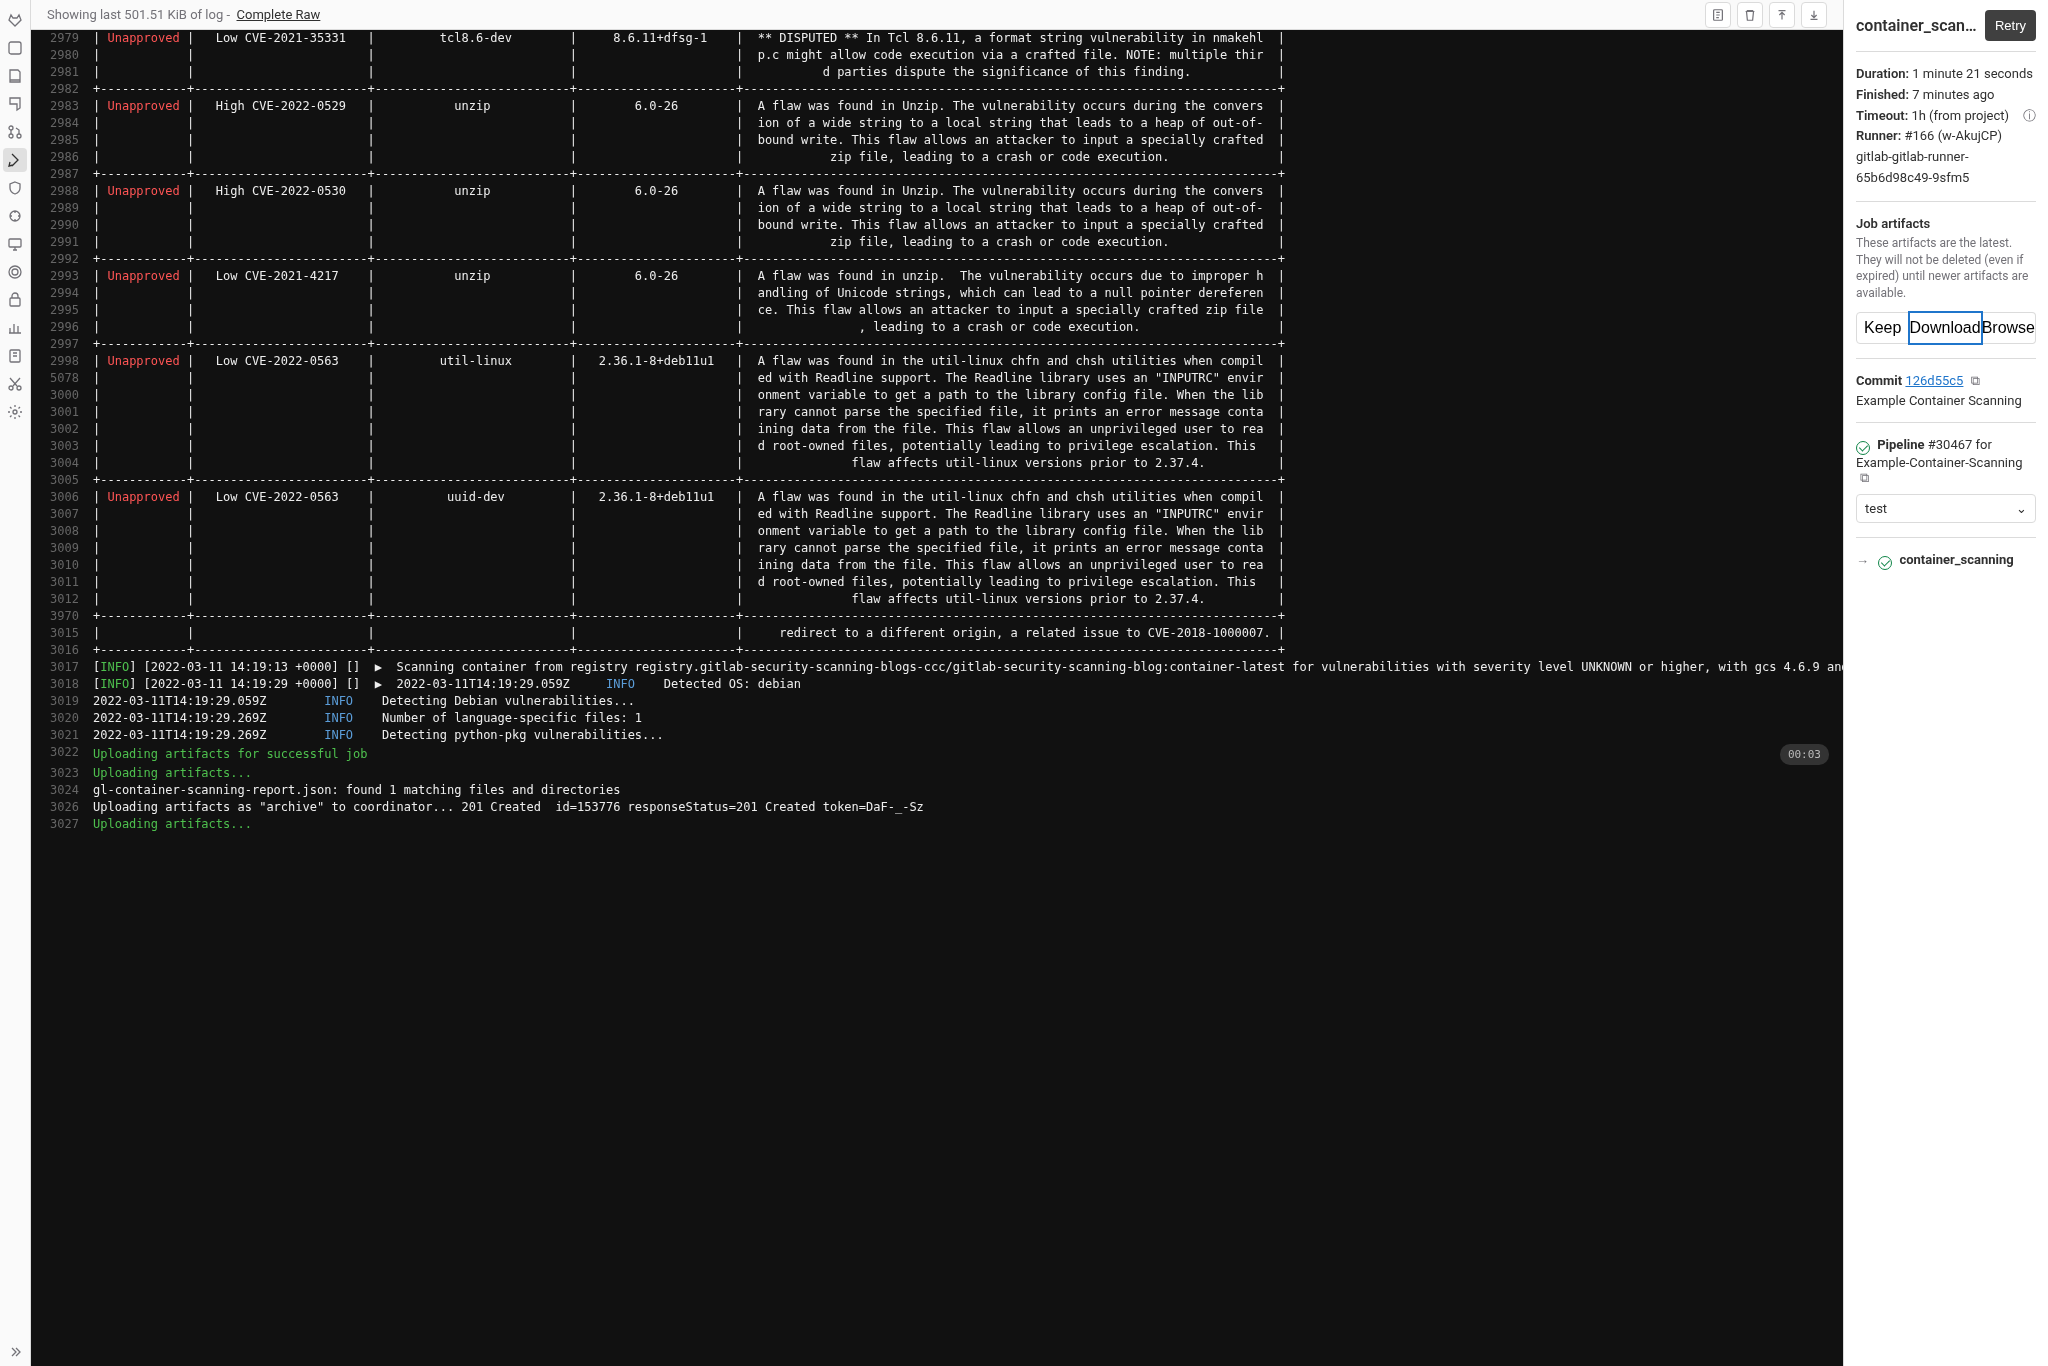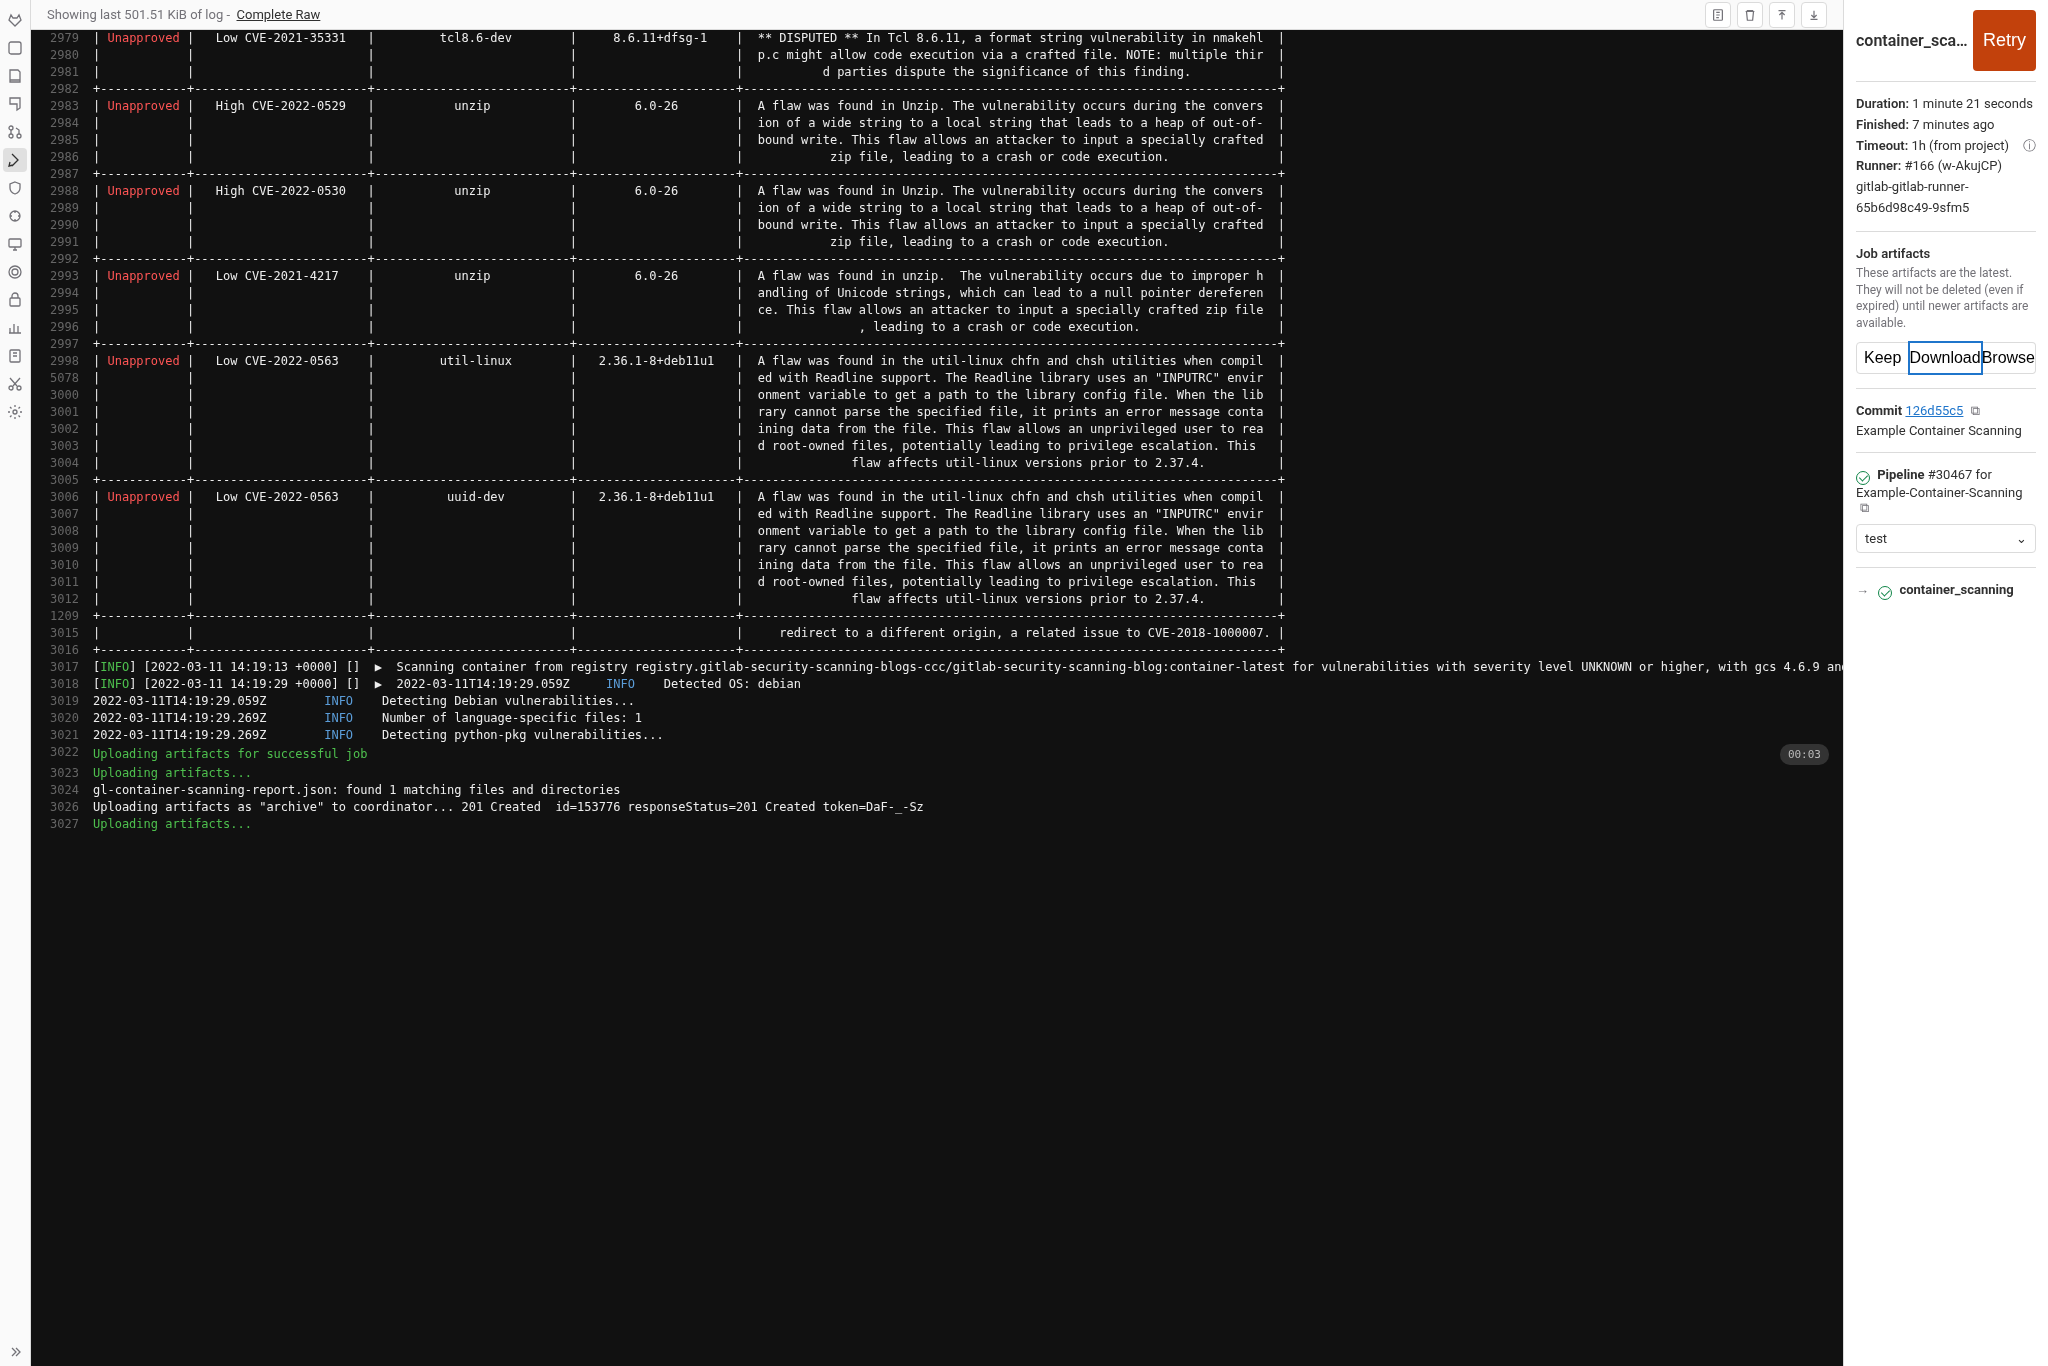--- a/index.html
+++ b/index.html
@@ -28,7 +28,7 @@
 .right-panel { width: 205px; border-left: 1px solid #dbdbdb; padding: 10px 12px; overflow-y: auto; font-size: 13px; flex-shrink: 0; }
 .rp-top { display: flex; justify-content: space-between; align-items: center; }
 .rp-title { font-size: 16px; font-weight: 600; white-space: nowrap; overflow: hidden; text-overflow: ellipsis; }
-.retry-btn { background: #c2410c; color: #fff; border: none; border-radius: 4px; padding: 20px 10px; font-size: 18px; cursor: pointer; }
+.retry-btn { background: #404040; color: #fff; border: none; border-radius: 4px; padding: 8px 10px; font-size: 13px; cursor: pointer; }
 .rp-meta { margin-top: 12px; line-height: 1.6; }
 .rp-meta b { font-weight: 600; }
 .help-icon { color: #737278; float: right; }

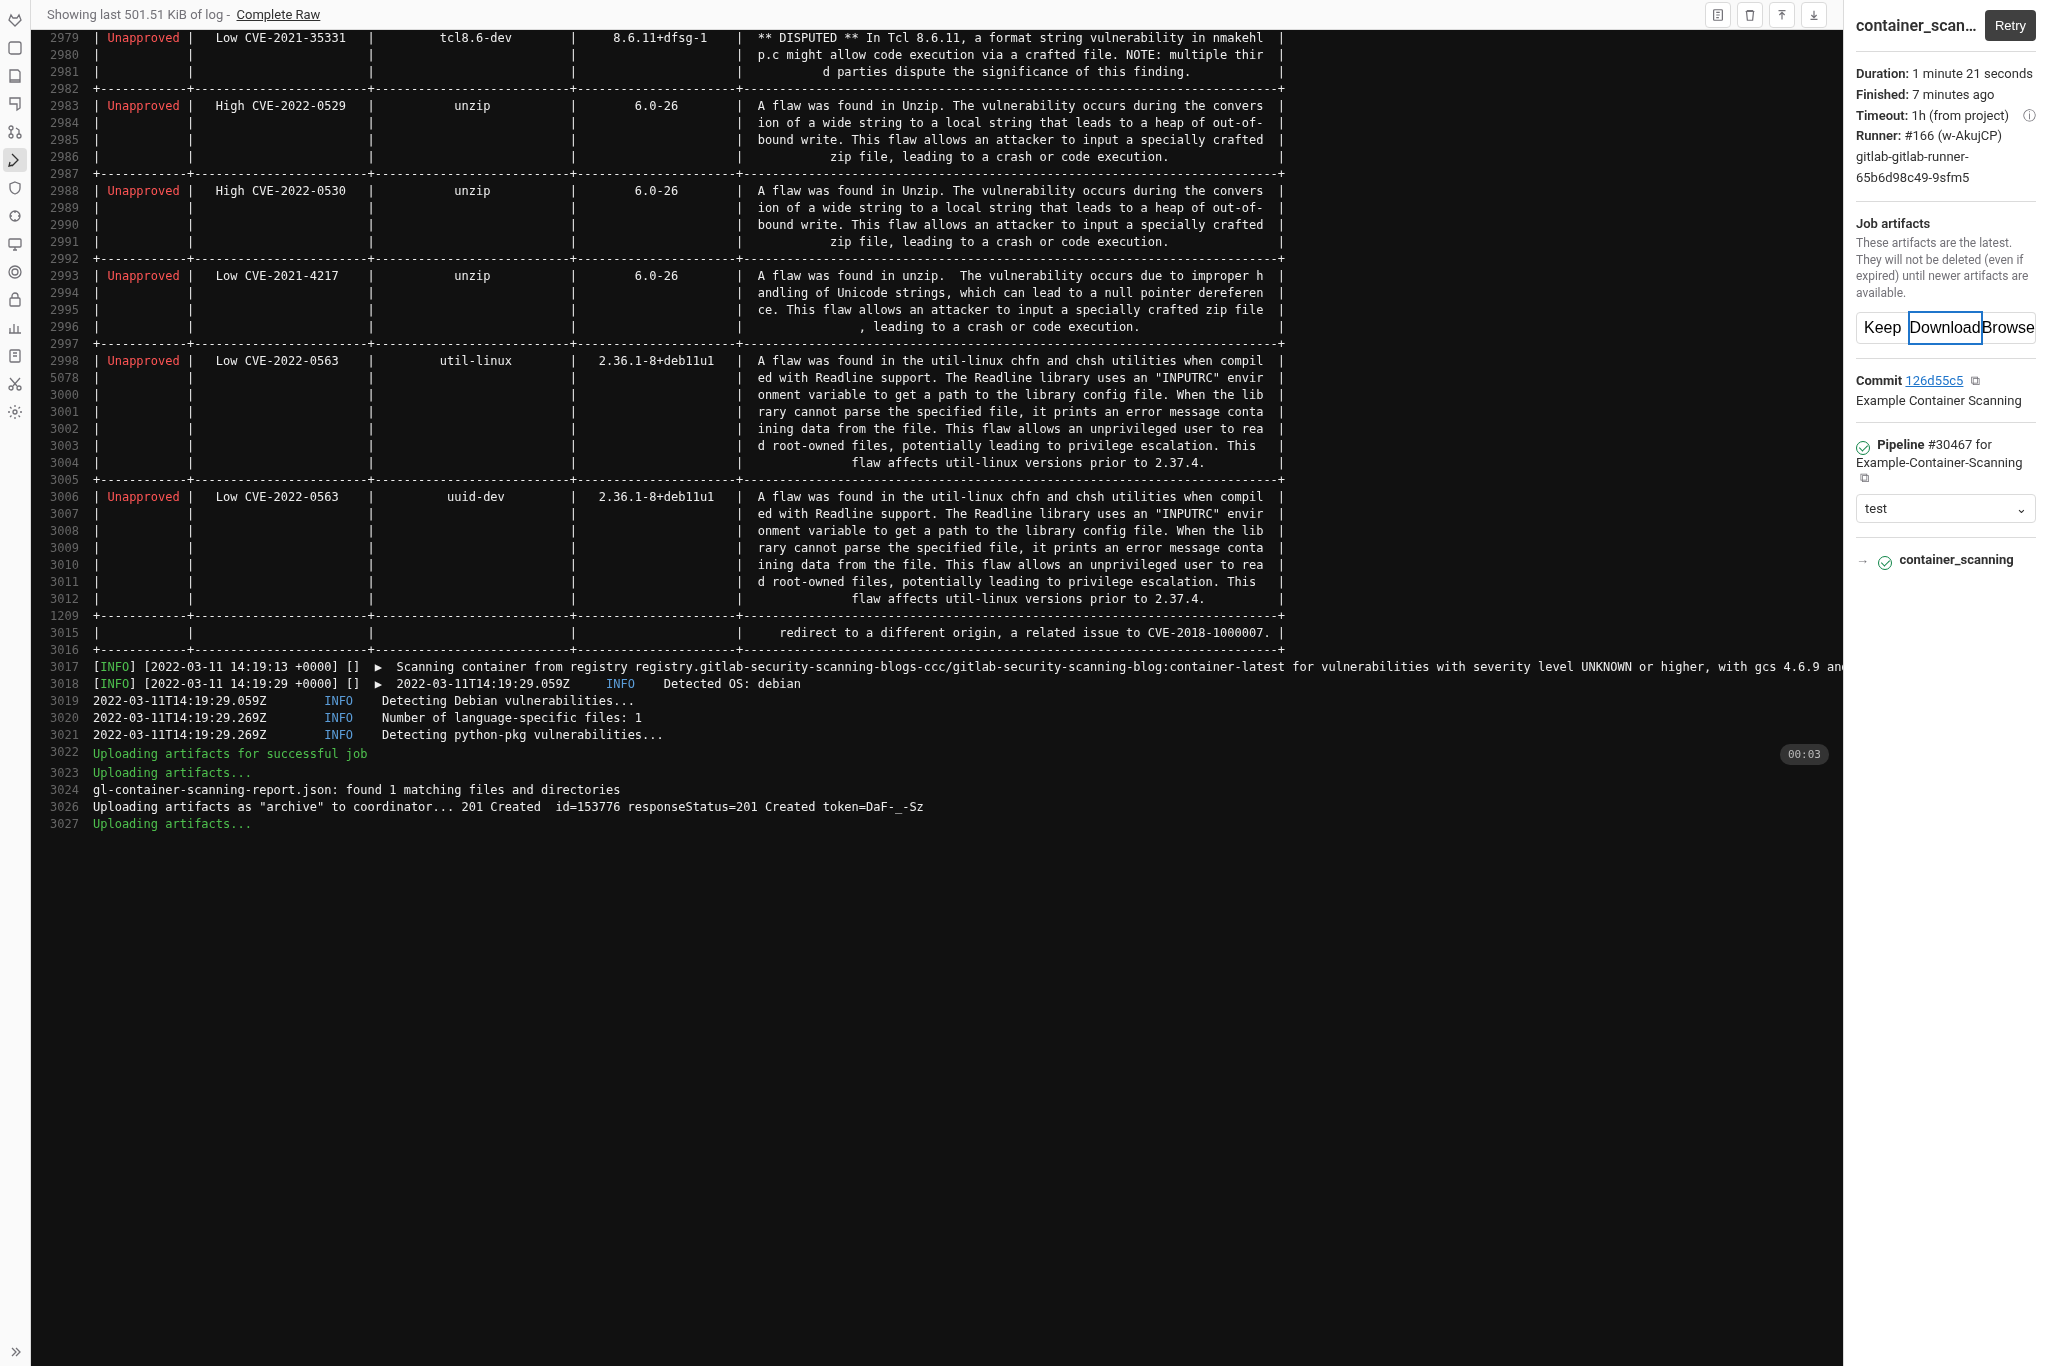--- a/index.html
+++ b/index.html
@@ -209,7 +209,7 @@
       <div class="row"><div class="ln">3010</div><div class="content">|            |                        |                           |                      |  ining data from the file. This flaw allows an unprivileged user to rea  |</div></div>
       <div class="row"><div class="ln">3011</div><div class="content">|            |                        |                           |                      |  d root-owned files, potentially leading to privilege escalation. This   |</div></div>
       <div class="row"><div class="ln">3012</div><div class="content">|            |                        |                           |                      |               flaw affects util-linux versions prior to 2.37.4.          |</div></div>
-      <div class="row"><div class="ln">1209</div><div class="content">+------------+------------------------+---------------------------+----------------------+--------------------------------------------------------------------------+</div></div>
+      <div class="row"><div class="ln">3970</div><div class="content">+------------+------------------------+---------------------------+----------------------+--------------------------------------------------------------------------+</div></div>
       <div class="row"><div class="ln">3015</div><div class="content">|            |                        |                           |                      |     redirect to a different origin, a related issue to CVE-2018-1000007. |</div></div>
       <div class="row"><div class="ln">3016</div><div class="content">+------------+------------------------+---------------------------+----------------------+--------------------------------------------------------------------------+</div></div>
       <div class="row"><div class="ln">3017</div><div class="content">[<span class="grn">INFO</span>] [2022-03-11 14:19:13 +0000] []  ▶  Scanning container from registry registry.gitlab-security-scanning-blogs-ccc/gitlab-security-scanning-blog:container-latest for vulnerabilities with severity level UNKNOWN or higher, with gcs 4.6.9 and Trivy Version: 0.24.2, advisories updated at 2022-03-10T18:08:00+00:00</div></div>

